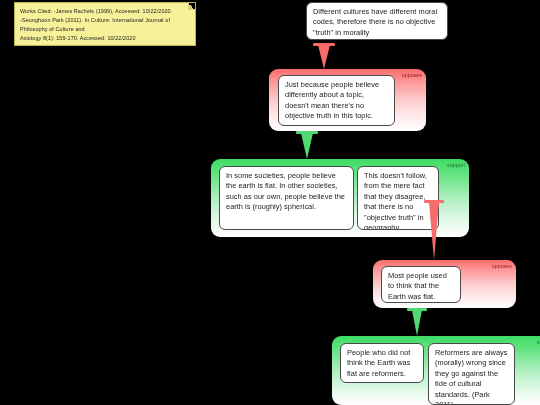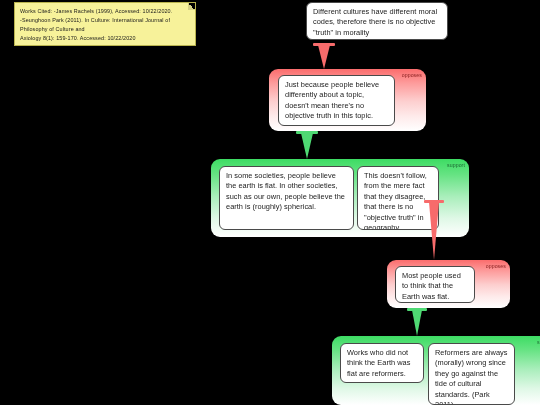--- a/index.html
+++ b/index.html
@@ -165,7 +165,7 @@
   <div class="stem" style="border-left-width:5.5px; border-right-width:5.5px; border-top-width:58px; border-top-color:#f76b6b;"></div>
 </div>
 
-<div class="panel red" style="left:368px; top:260px; width:123px; height:48px;text-decoration:underline;">
+<div class="panel red" style="left:354px; top:260px; width:143px; height:48px;text-decoration:underline;">
   <div class="panel-badge">opposes</div>
   <div class="claim" style="left:8px; top:6px; width:80px; height:37px;">Most people used to think that the Earth was flat.</div>
 </div>

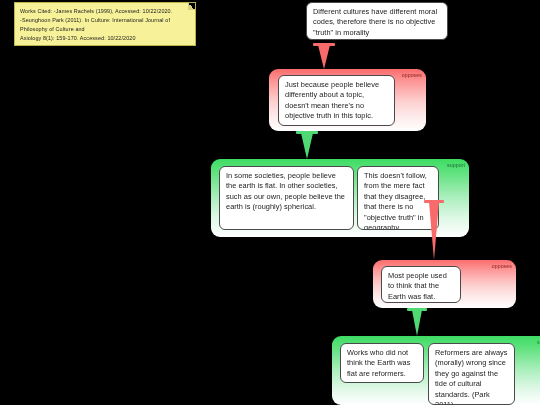--- a/index.html
+++ b/index.html
@@ -177,7 +177,7 @@
 
 <div class="panel green" style="left:313px; top:336px; width:227px; height:69px;">
   <div class="panel-badge">support</div>
-  <div class="claim" style="left:8px; top:7px; width:84px; height:40px;">Works who did not think the Earth was flat are reformers.</div>
+  <div class="claim" style="left:8px; top:7px; width:84px; height:40px;">People who did not think the Earth was flat are reformers.</div>
   <div class="claim" style="left:96px; top:7px; width:87px; height:62px;">Reformers are always (morally) wrong since they go against the tide of cultural standards. (Park 2011)</div>
 </div>
 

